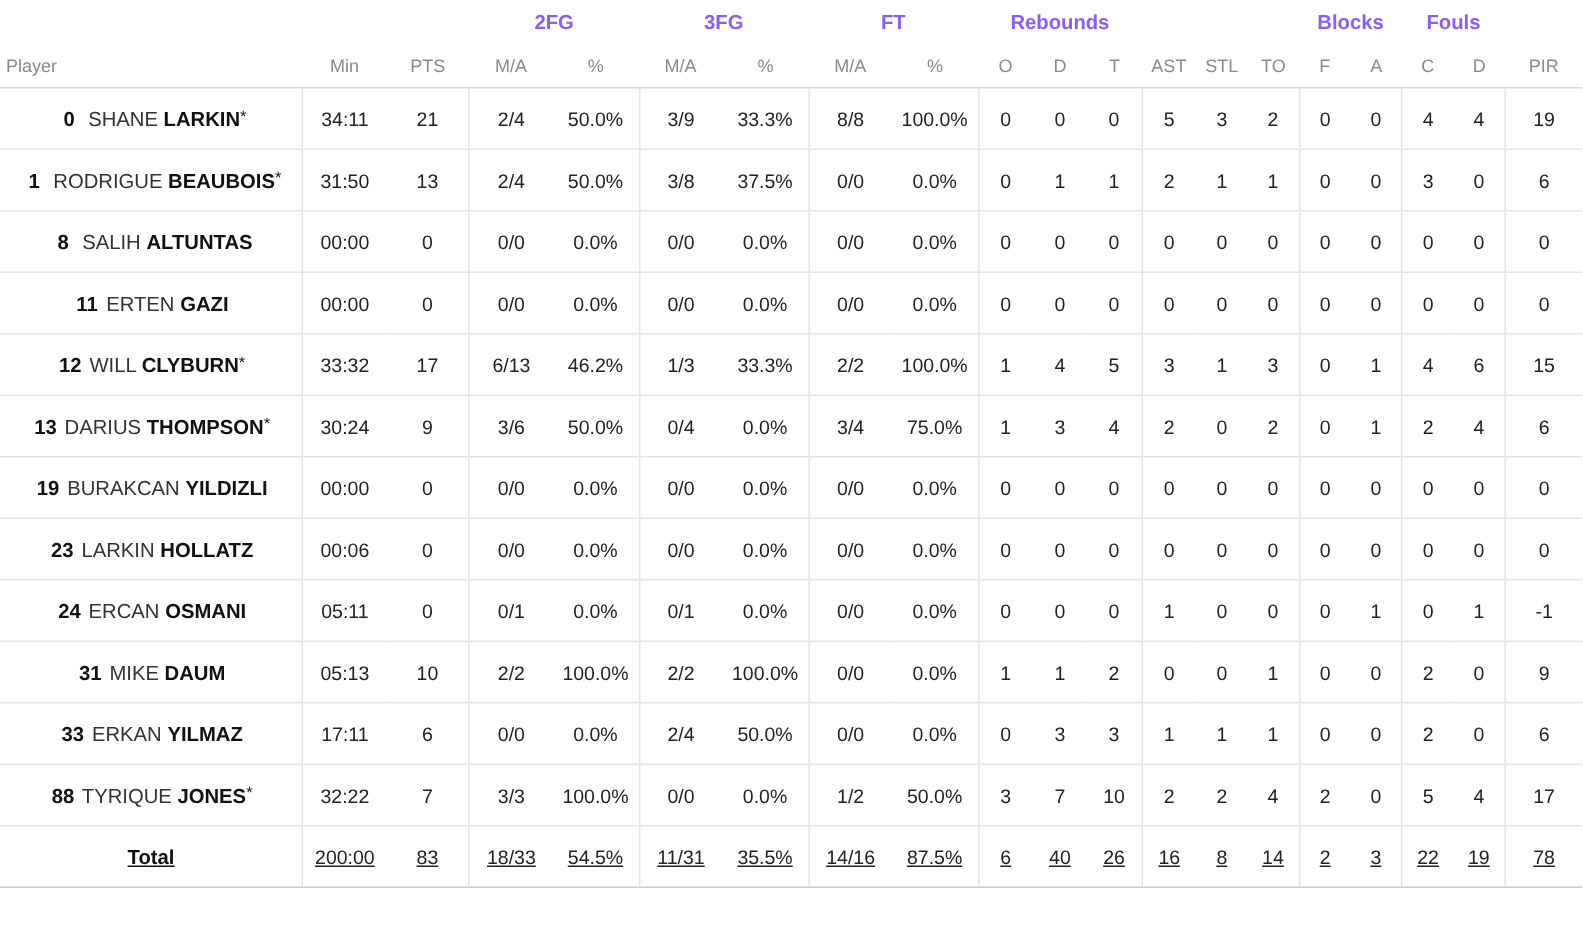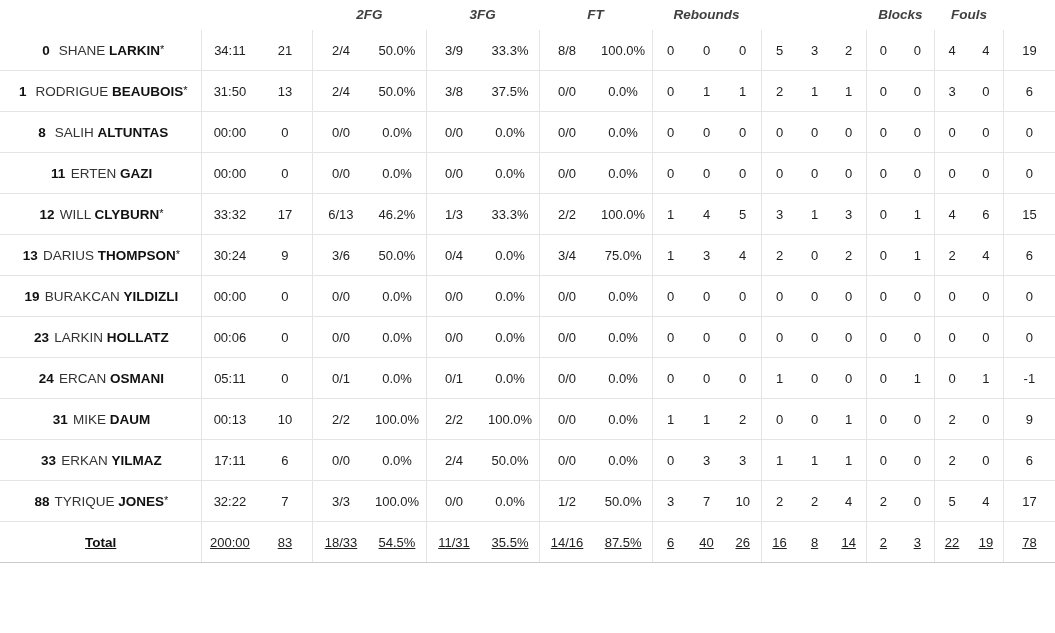--- a/index.html
+++ b/index.html
@@ -30,10 +30,9 @@
     height: 28px;
     font-size: 13.5px;
     font-weight: bold;
-    color: #404040;
+    color: #8b5cf6;
     vertical-align: middle;
     padding-bottom: 2px;
-    font-style: italic;
   }
   
   tr.col-row th {

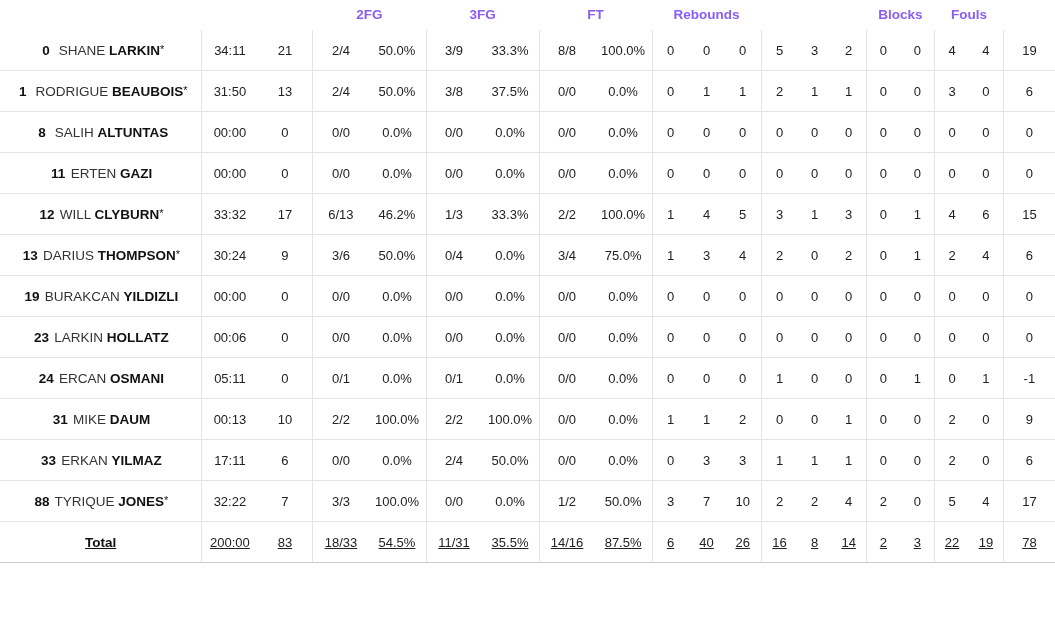--- a/index.html
+++ b/index.html
@@ -139,6 +139,28 @@
       <th colspan="2">Fouls</th>
       <th colspan="1"></th>
     </tr>
+    <tr class="col-row">
+      <th class="player-head">Player</th>
+      <th>Min</th>
+      <th>PTS</th>
+      <th>M/A</th>
+      <th>%</th>
+      <th>M/A</th>
+      <th>%</th>
+      <th>M/A</th>
+      <th>%</th>
+      <th>O</th>
+      <th>D</th>
+      <th>T</th>
+      <th>AST</th>
+      <th>STL</th>
+      <th>TO</th>
+      <th>F</th>
+      <th>A</th>
+      <th>C</th>
+      <th>D</th>
+      <th>PIR</th>
+    </tr>
   </thead>
 
   <tbody id="rows-body">

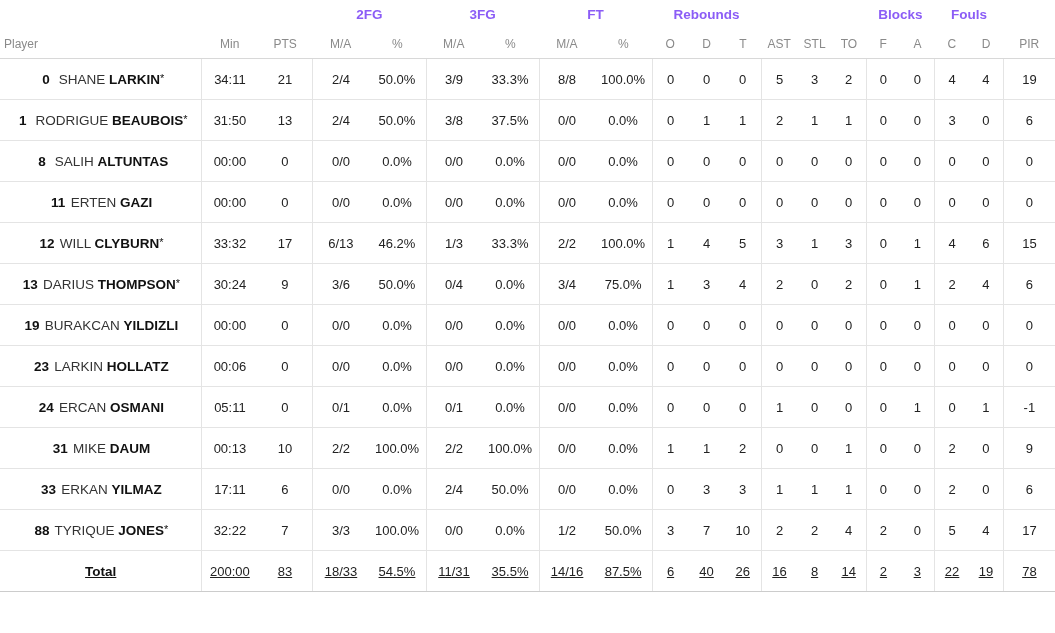--- a/index.html
+++ b/index.html
@@ -364,7 +364,7 @@
       </tr>
       <tr class="data-row">
         <td class="player-cell"><span class="jersey">31</span> <span class="firstname">MIKE</span> <span class="lastname">DAUM</span></td>
-        <td class="sep-left">00:13</td>
+        <td class="sep-left">05:13</td>
         <td>10</td>
         <td class="sep-left">2/2</td>
         <td>100.0%</td>

